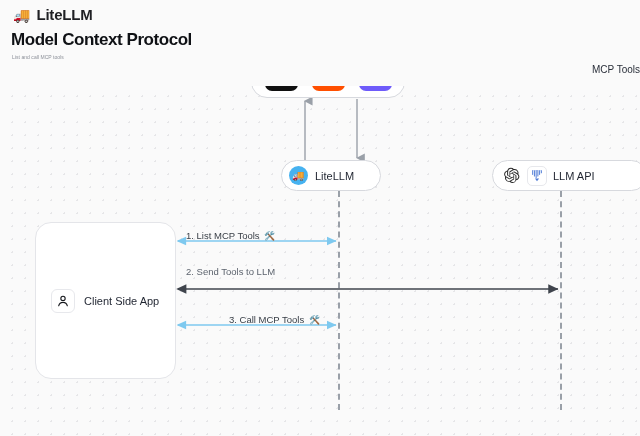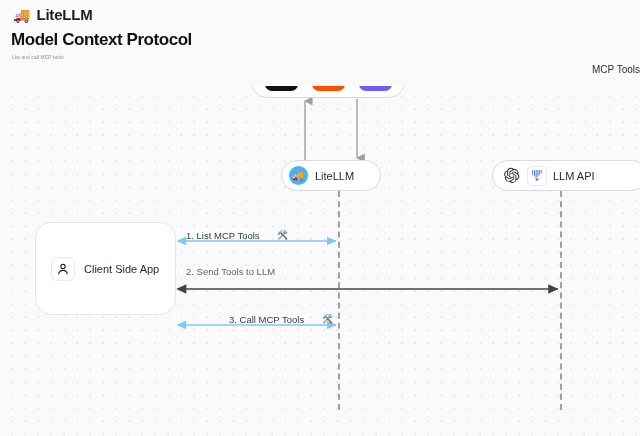--- a/index.html
+++ b/index.html
@@ -237,7 +237,8 @@
     white-space: nowrap;
     z-index: 5;
     display: flex;
-    gap: 18px;
+    align-items: center;
+    gap: 5px;
   }
   .edge-label .emoji { font-size: 9px; }
   #label-1 { left: 186px; top: 230px; }

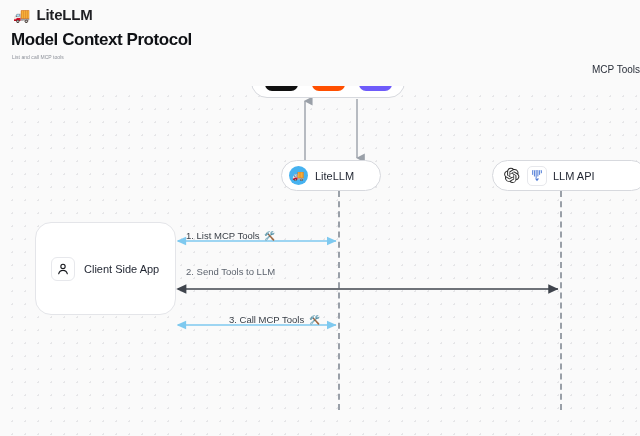--- a/index.html
+++ b/index.html
@@ -190,7 +190,7 @@
     left: 35px;
     top: 222px;
     width: 141px;
-    height: 93px;
+    height: 157px;
     border-radius: 16px;
     border: 1px solid #e4e5e9;
     padding-left: 15px;

